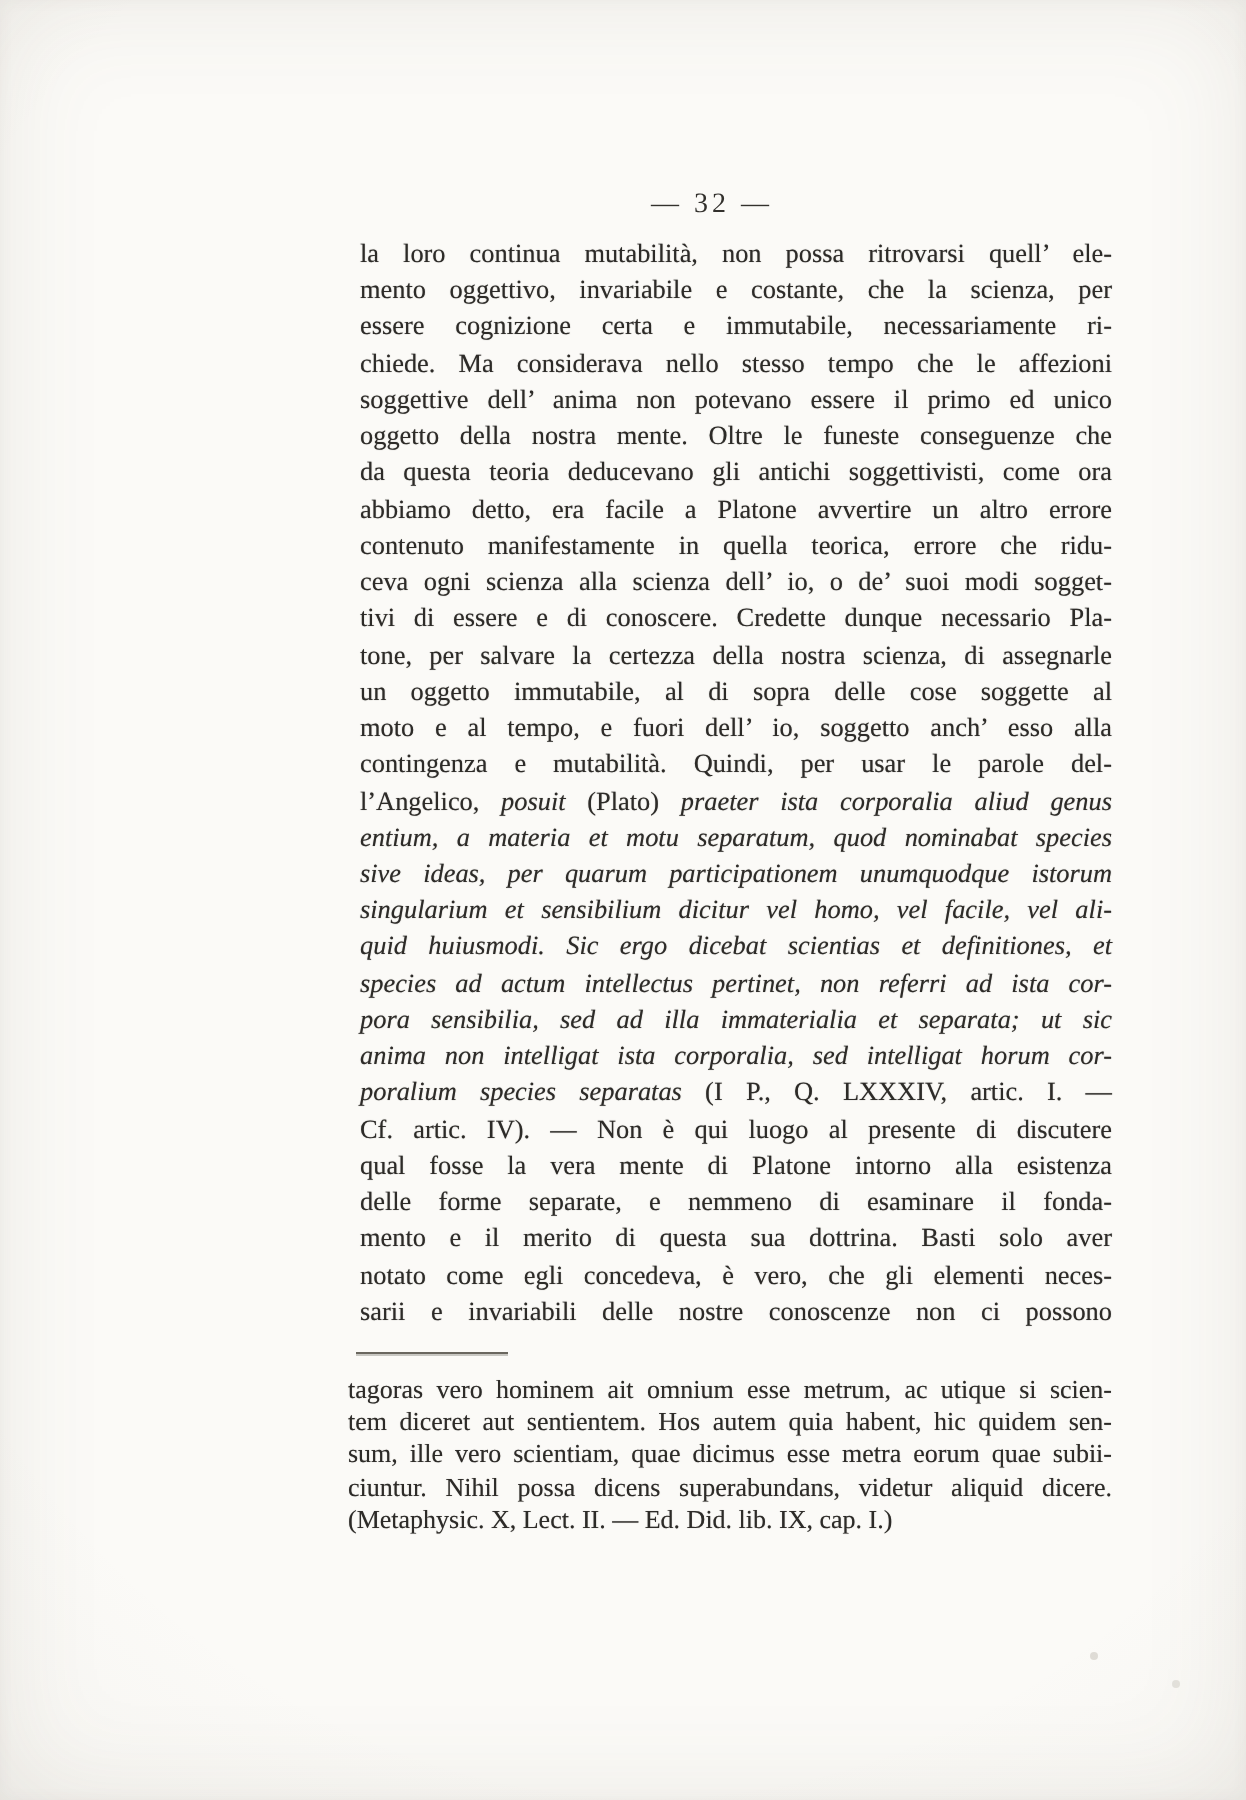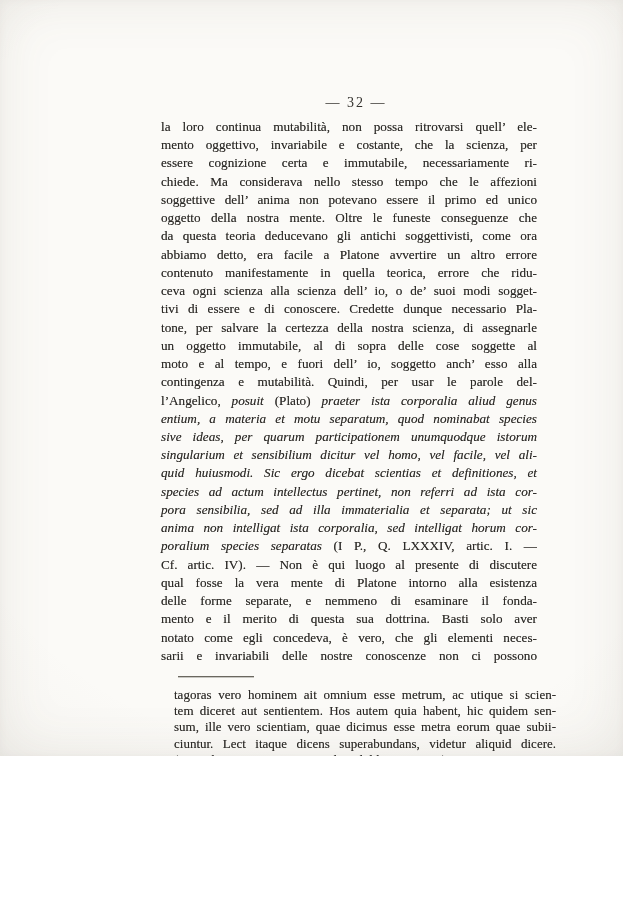--- a/index.html
+++ b/index.html
@@ -10,7 +10,7 @@
   html,body{margin:0;padding:0;background:#ffffff;}
   .page{
     position:relative;
-    width:623px;height:756px;
+    width:623px;height:900px;
     background:
       radial-gradient(ellipse 120% 100% at 52% 44%, rgba(255,255,255,0) 55%, rgba(120,112,95,0.07) 88%, rgba(110,102,86,0.14) 100%),
       var(--paper);

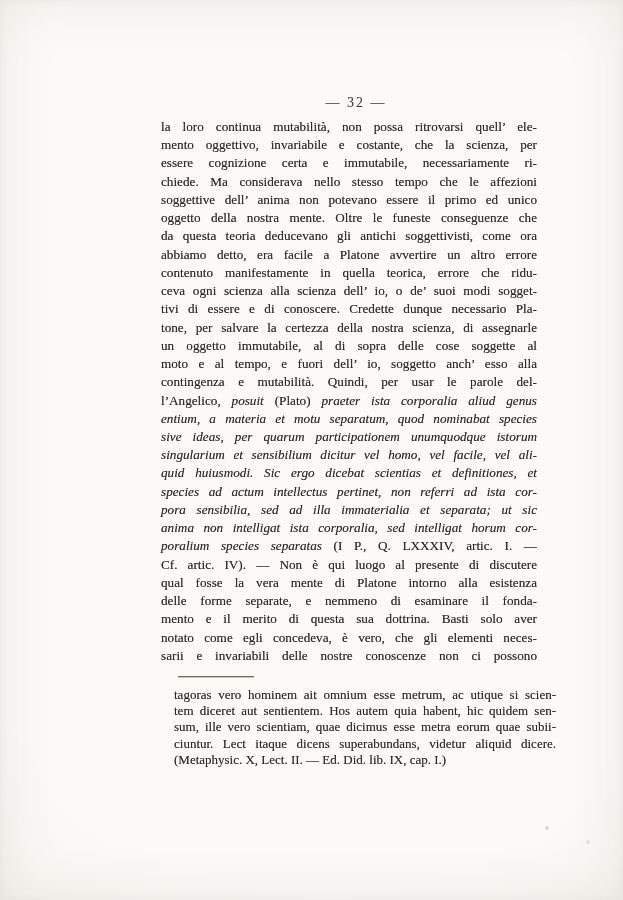--- a/index.html
+++ b/index.html
@@ -27,7 +27,7 @@
     color:#33312d;
   }
   .body-text{
-    position:absolute;top:118px;left:161px;width:376px;
+    position:absolute;top:118px;left:180px;width:376px;
     font-size:13.2px;
     line-height:18.24px;
     text-shadow:0 0 0.5px rgba(45,43,40,0.55);

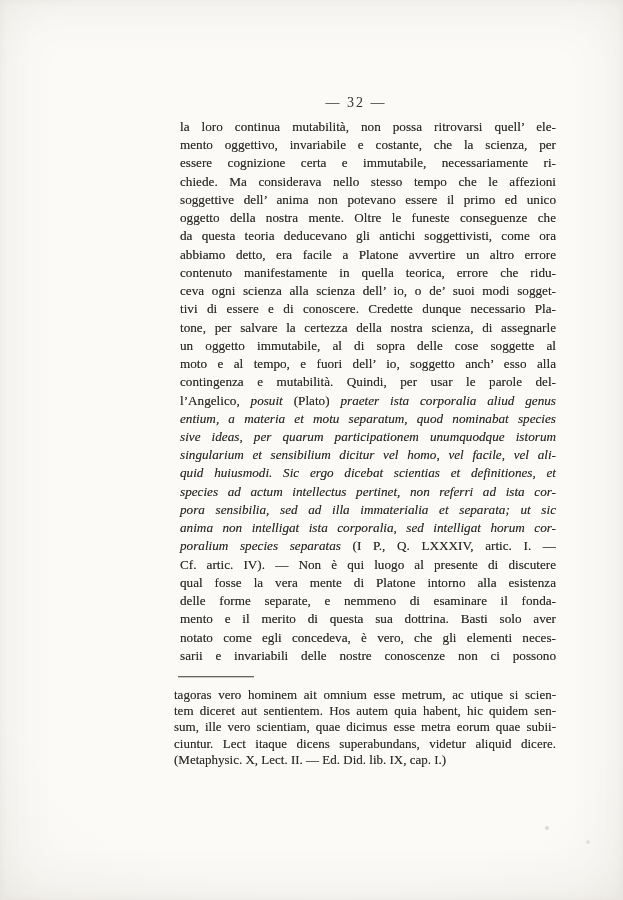--- a/index.html
+++ b/index.html
@@ -100,7 +100,7 @@
       <div class="line">tagoras vero hominem ait omnium esse metrum, ac utique si scien-</div>
       <div class="line">tem diceret aut sentientem. Hos autem quia habent, hic quidem sen-</div>
       <div class="line">sum, ille vero scientiam, quae dicimus esse metra eorum quae subii-</div>
-      <div class="line">ciuntur. Lect itaque dicens superabundans, videtur aliquid dicere.</div>
+      <div class="line">ciuntur. Nihil possa dicens superabundans, videtur aliquid dicere.</div>
       <div class="line no-just">(Metaphysic. X, Lect. II. — Ed. Did. lib. IX, cap. I.)</div>
     </div>
   <div class="speck speck-1"></div>

